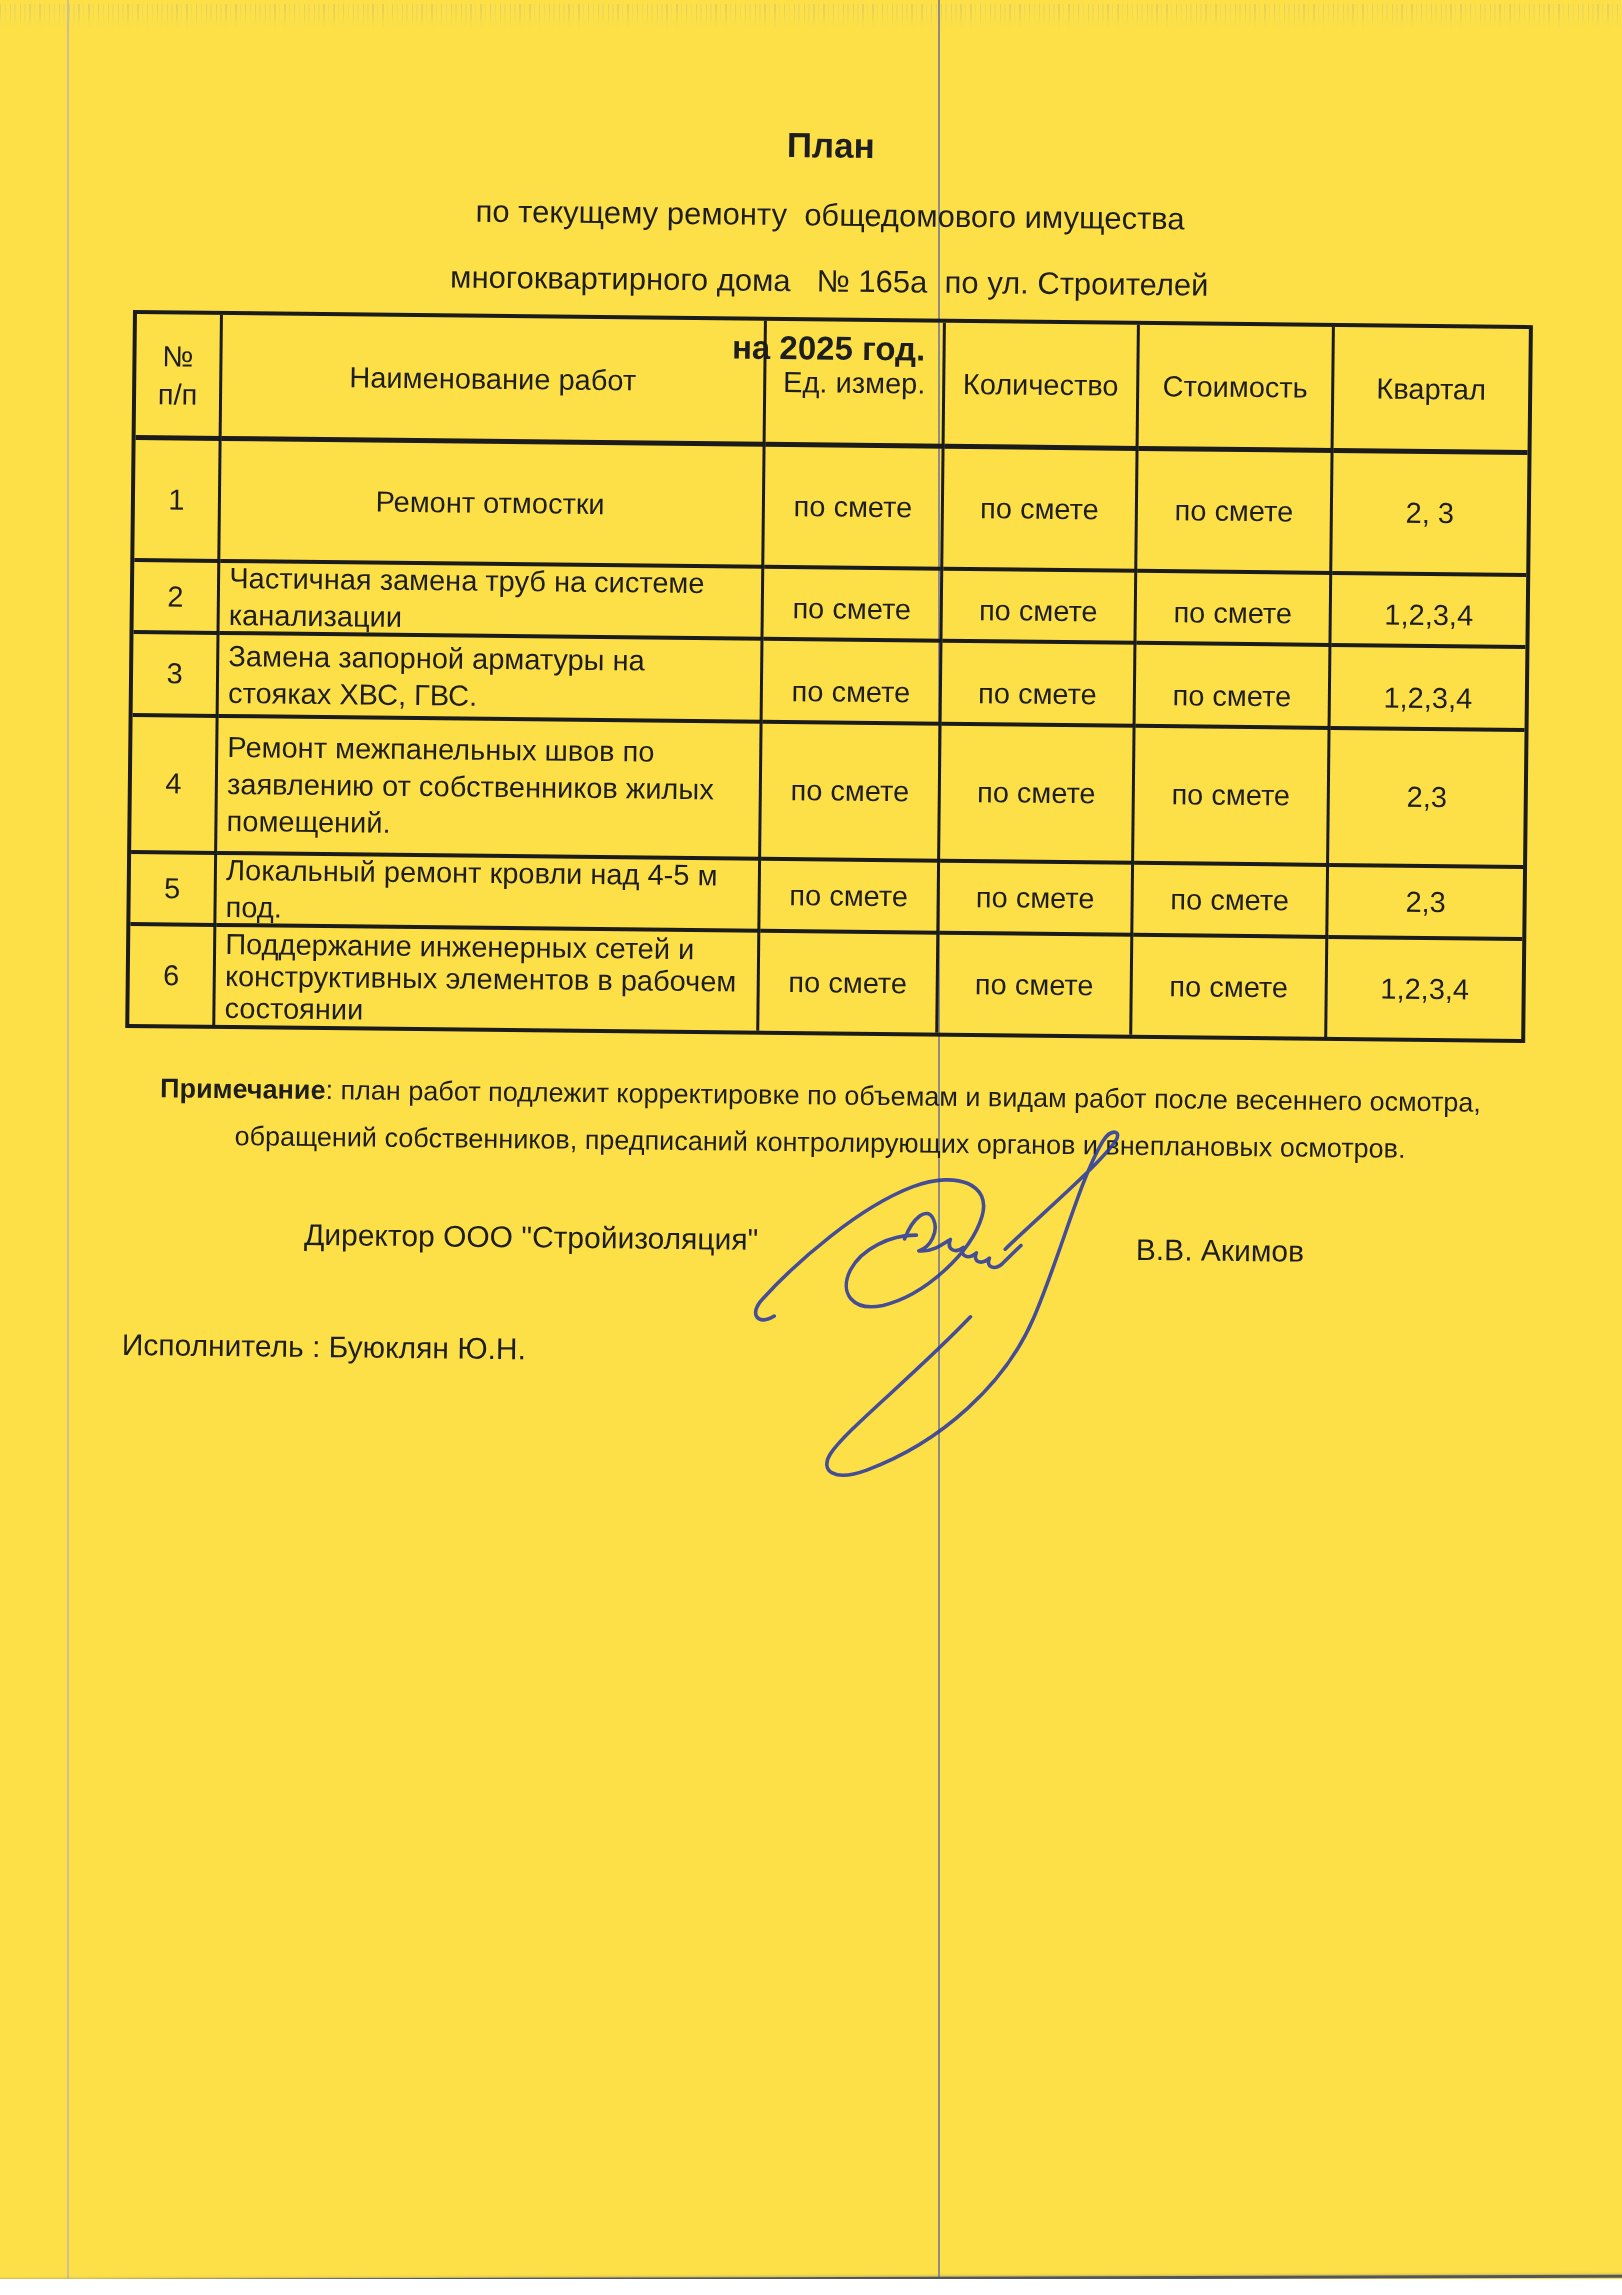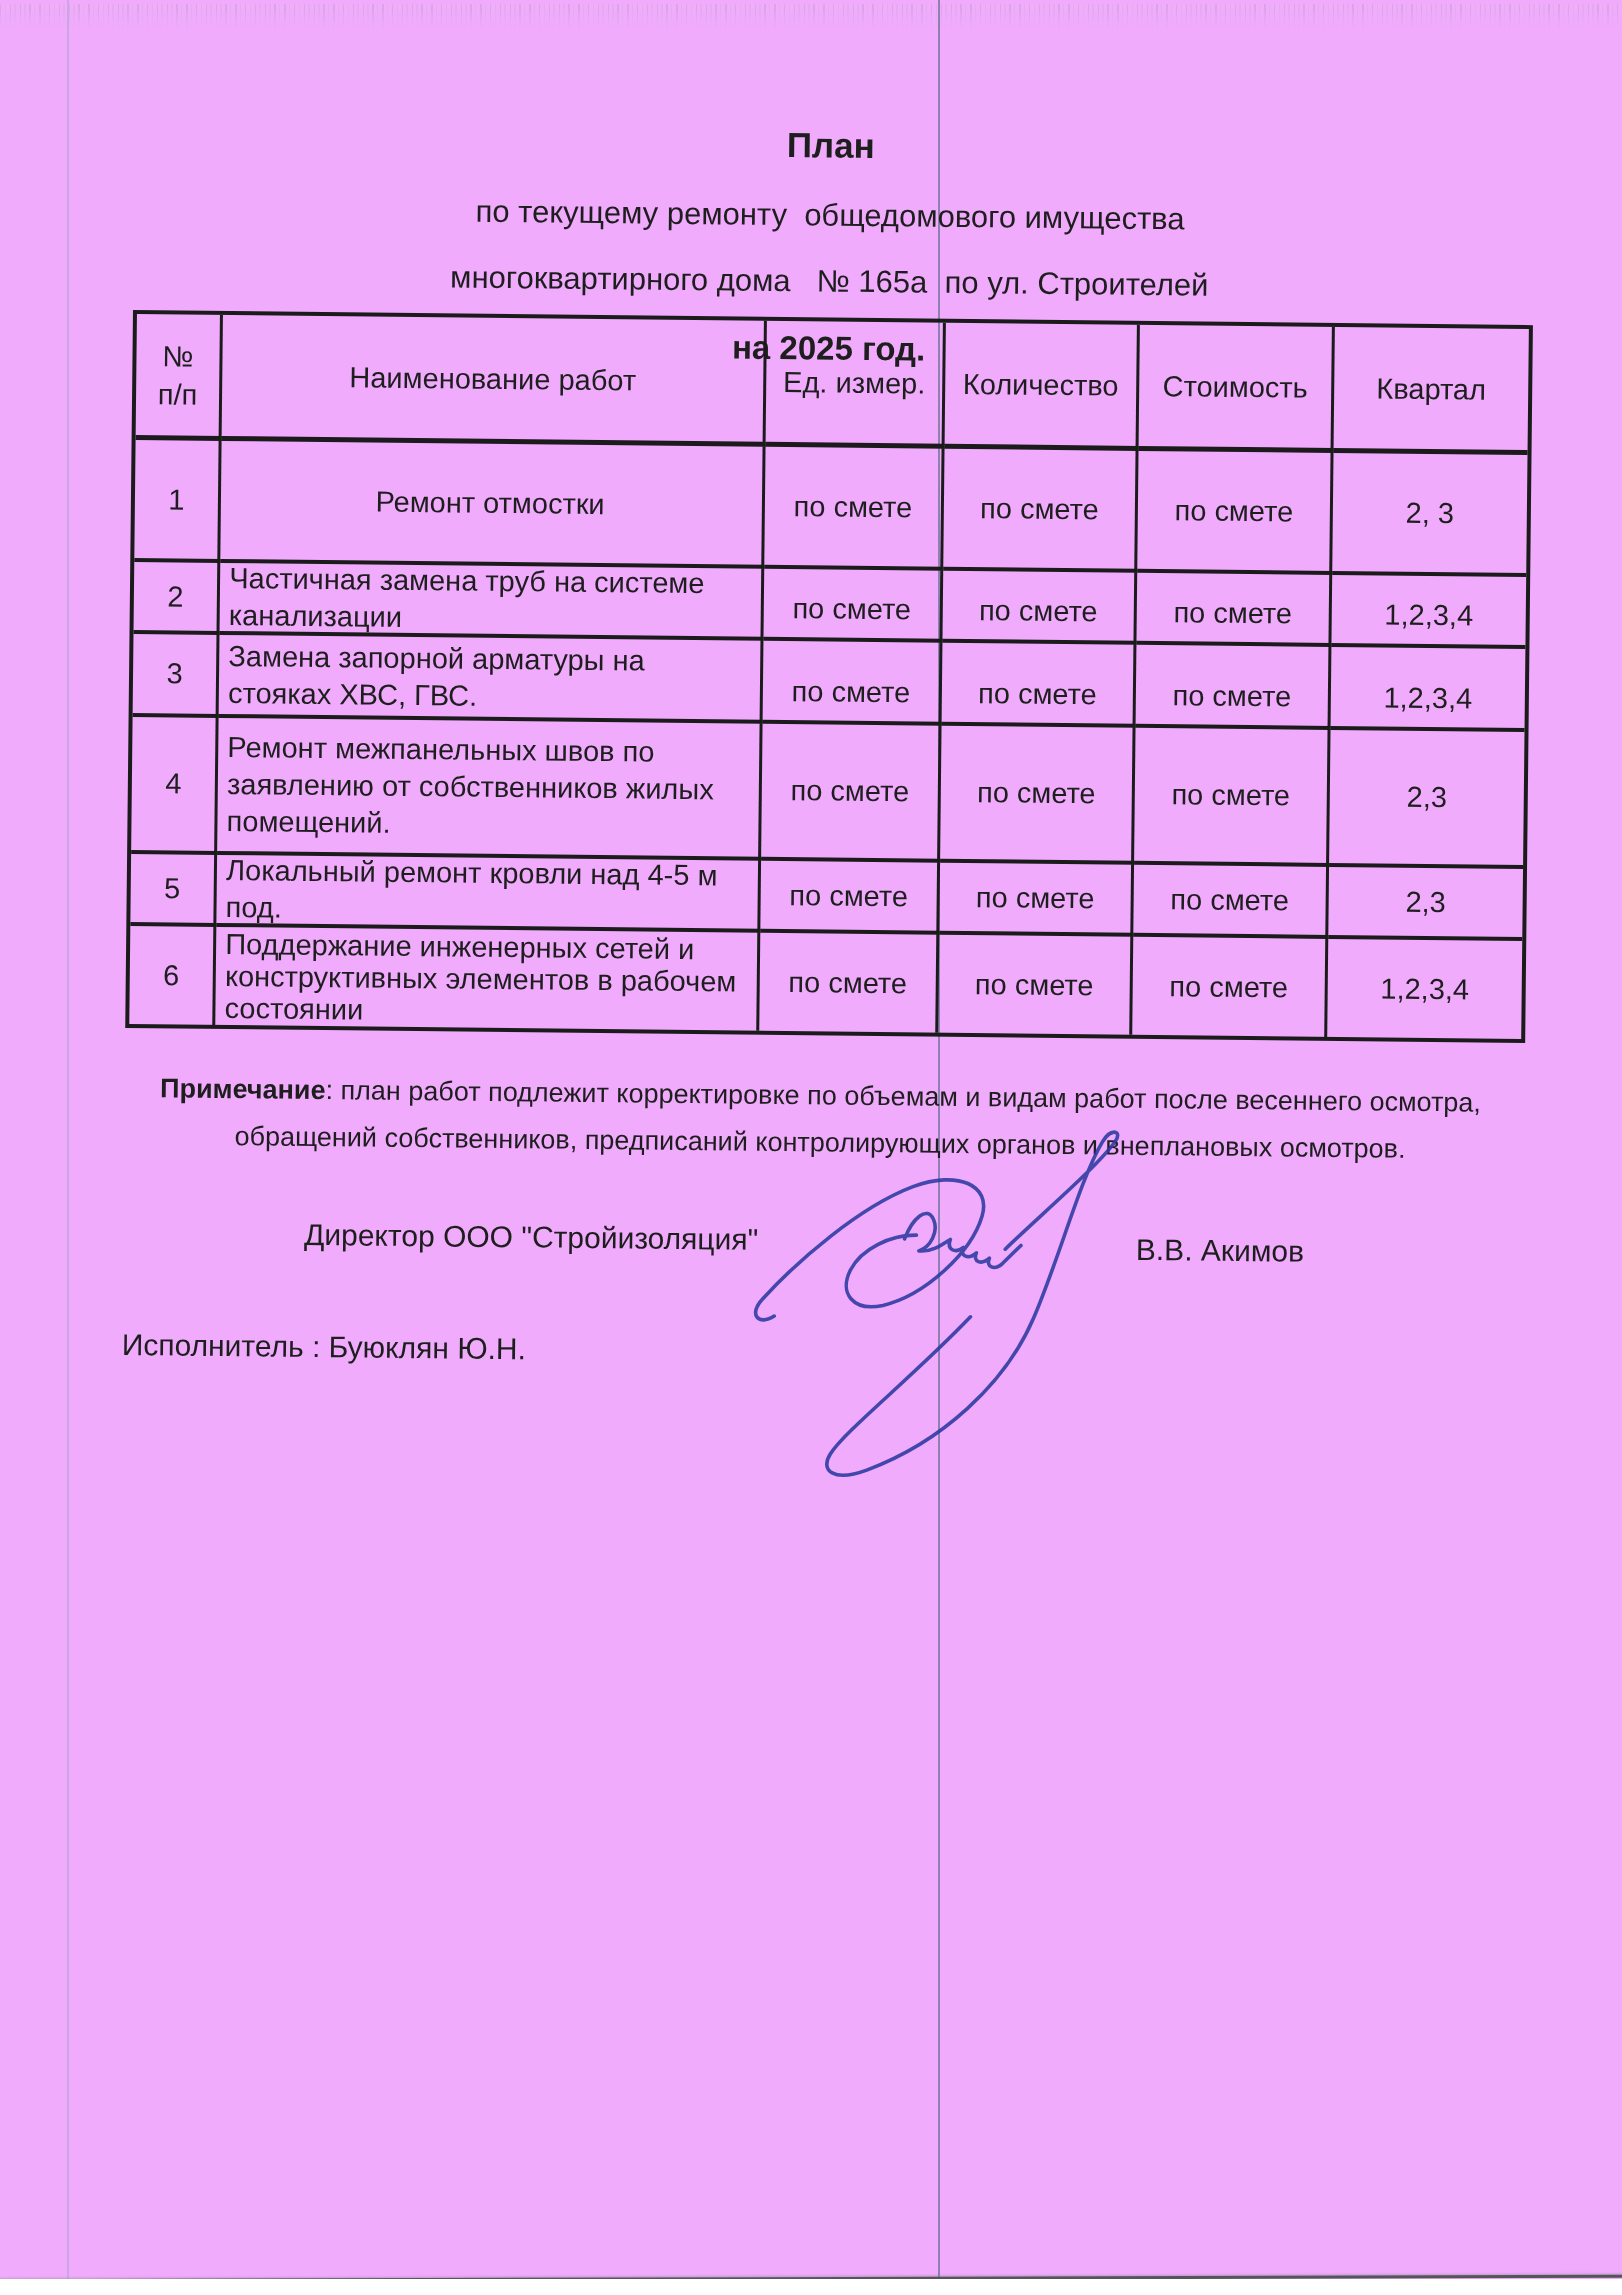--- a/index.html
+++ b/index.html
@@ -18,7 +18,7 @@
   .sheet {
     position: absolute;
     inset: 0;
-    background: #f0abfc;
+    background: #fde047;
   }
   
   .top-noise {

